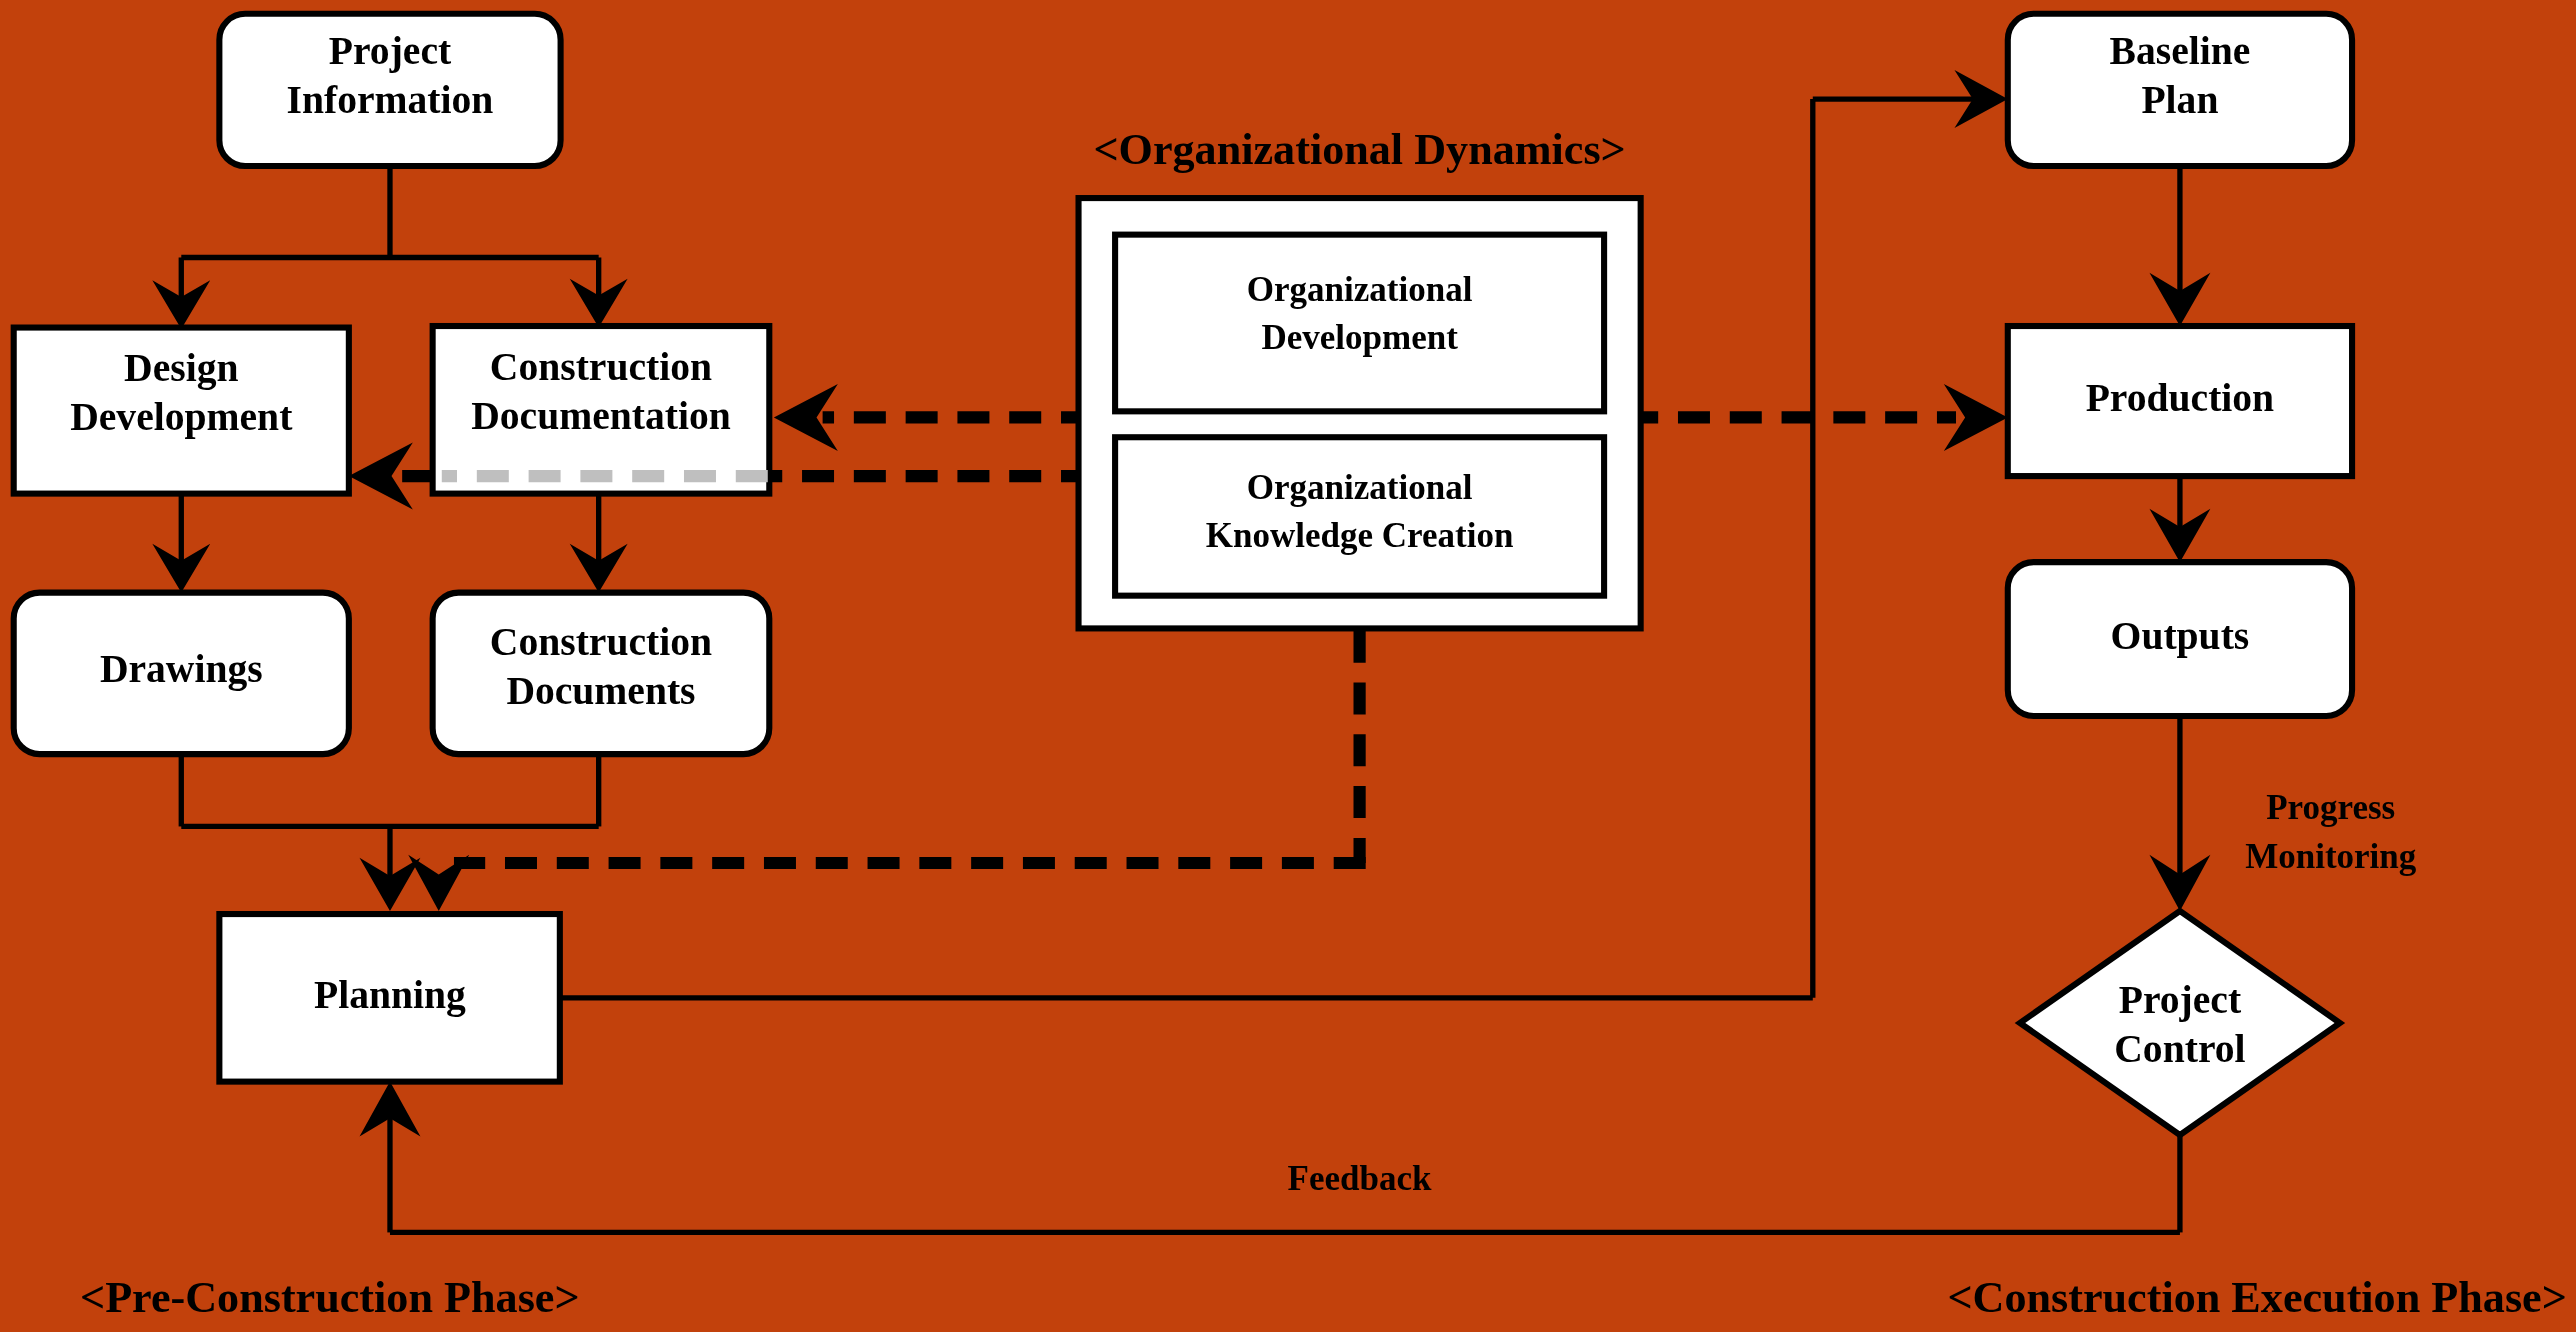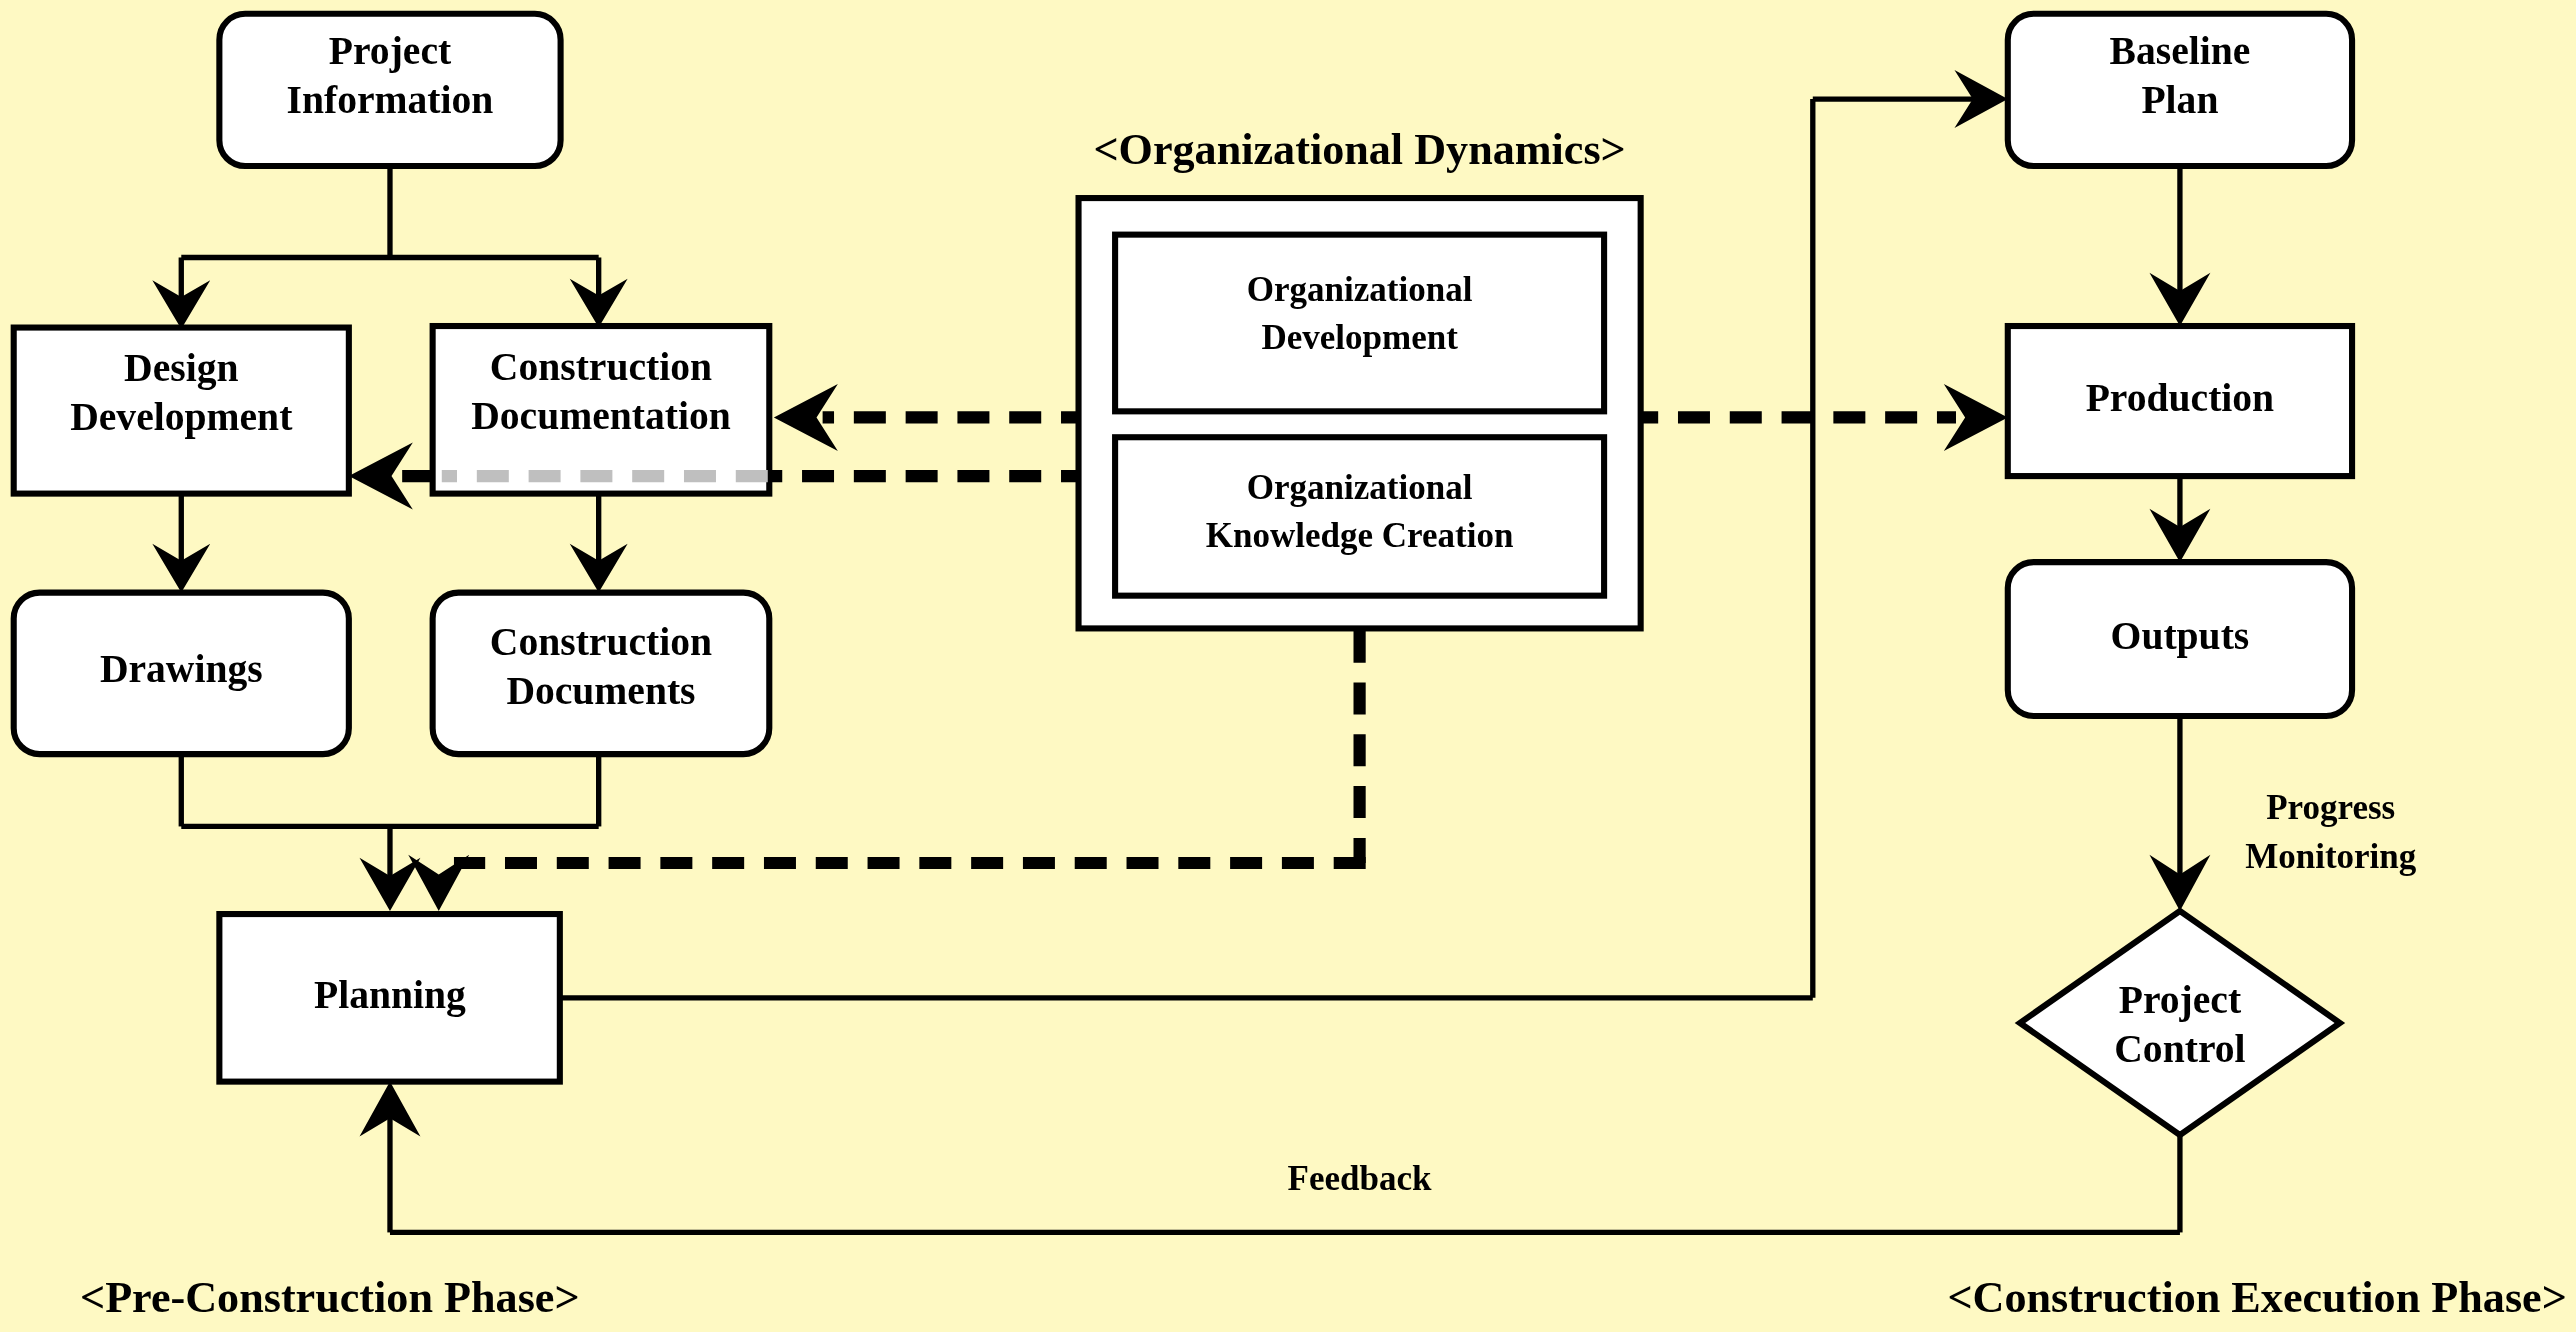--- a/index.html
+++ b/index.html
@@ -11,7 +11,7 @@
     position: relative;
     width: 2576px;
     height: 1333px;
-    background: #fef9c3;
+    background: #c2410c;
     overflow: hidden;
     font-family: "Liberation Serif", "DejaVu Serif", serif;
   }

